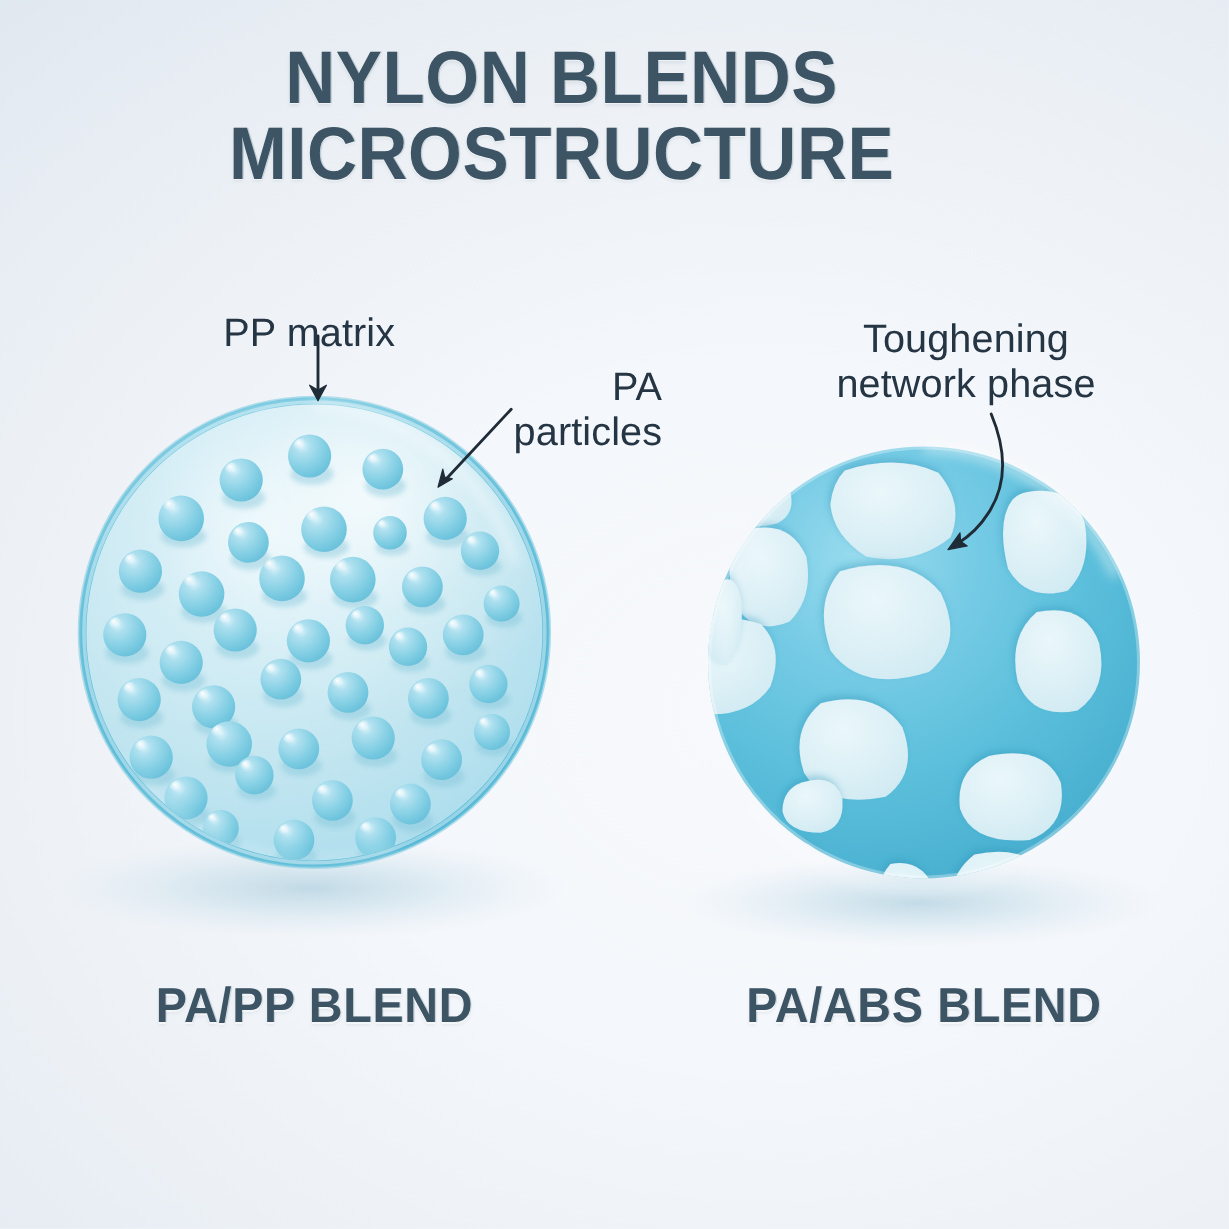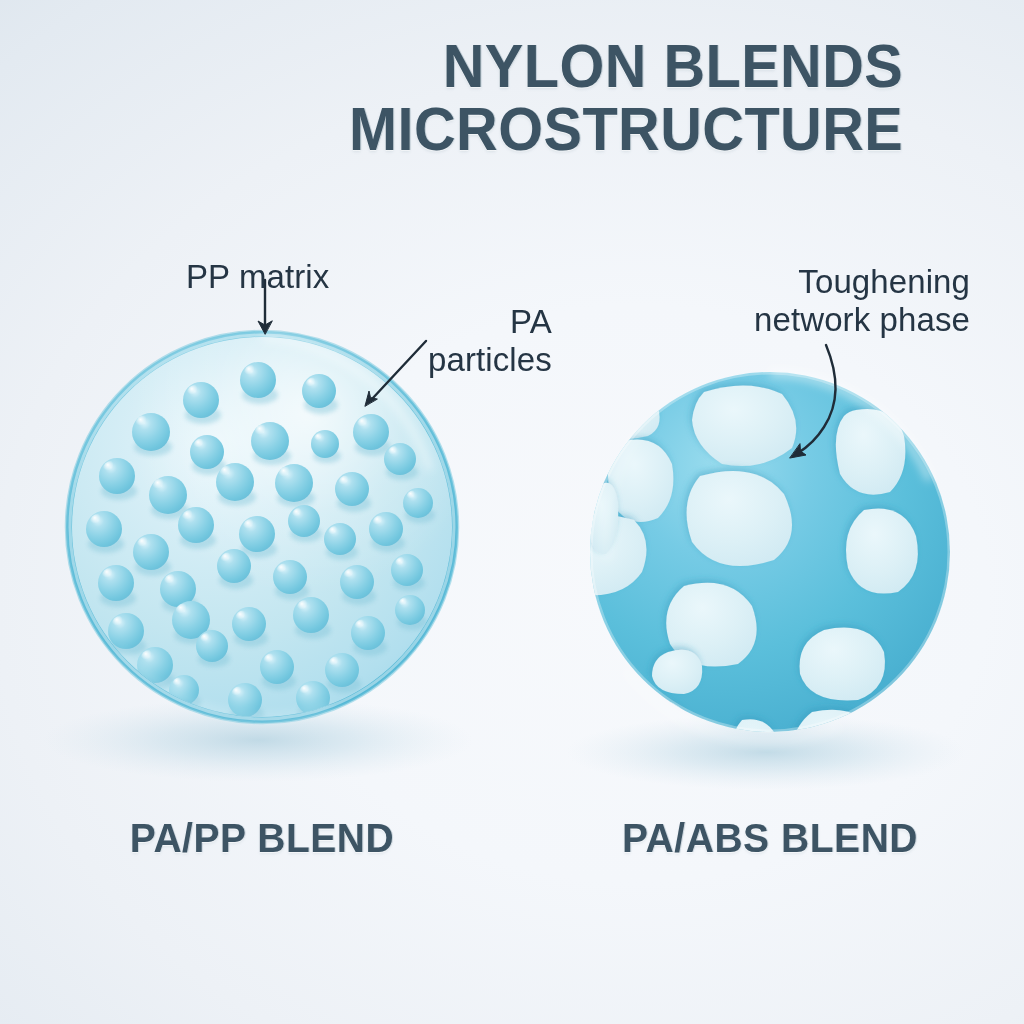--- a/index.html
+++ b/index.html
@@ -24,7 +24,7 @@
     left: 0;
     top: 34px;
     width: 936px;
-    text-align: right;
+    text-align: center;
     line-height: 1.02;
   }
   .title-line {

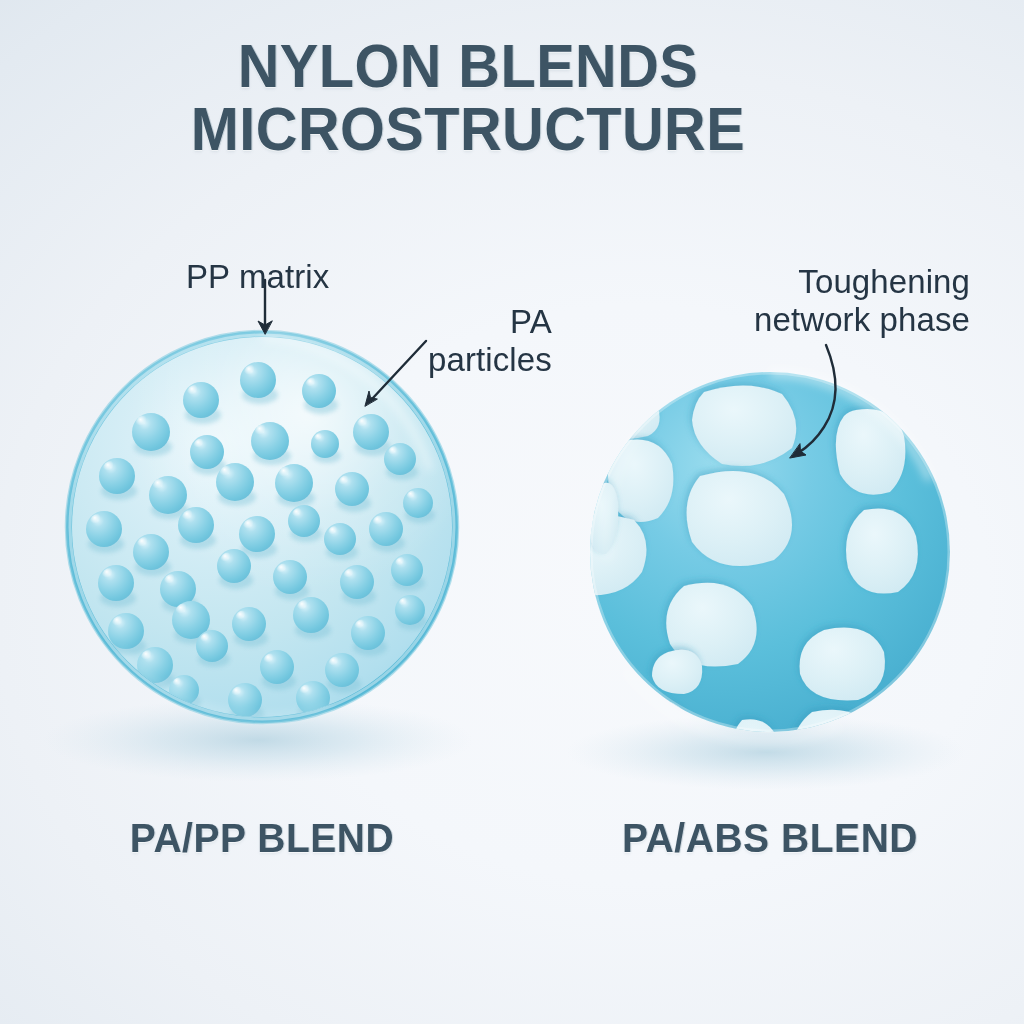--- a/index.html
+++ b/index.html
@@ -69,7 +69,7 @@
     top: 263px;
     width: 330px;
     font-size: 33px;
-    text-align: right;
+    text-align: center;
     letter-spacing: 0.1px;
   }
 

